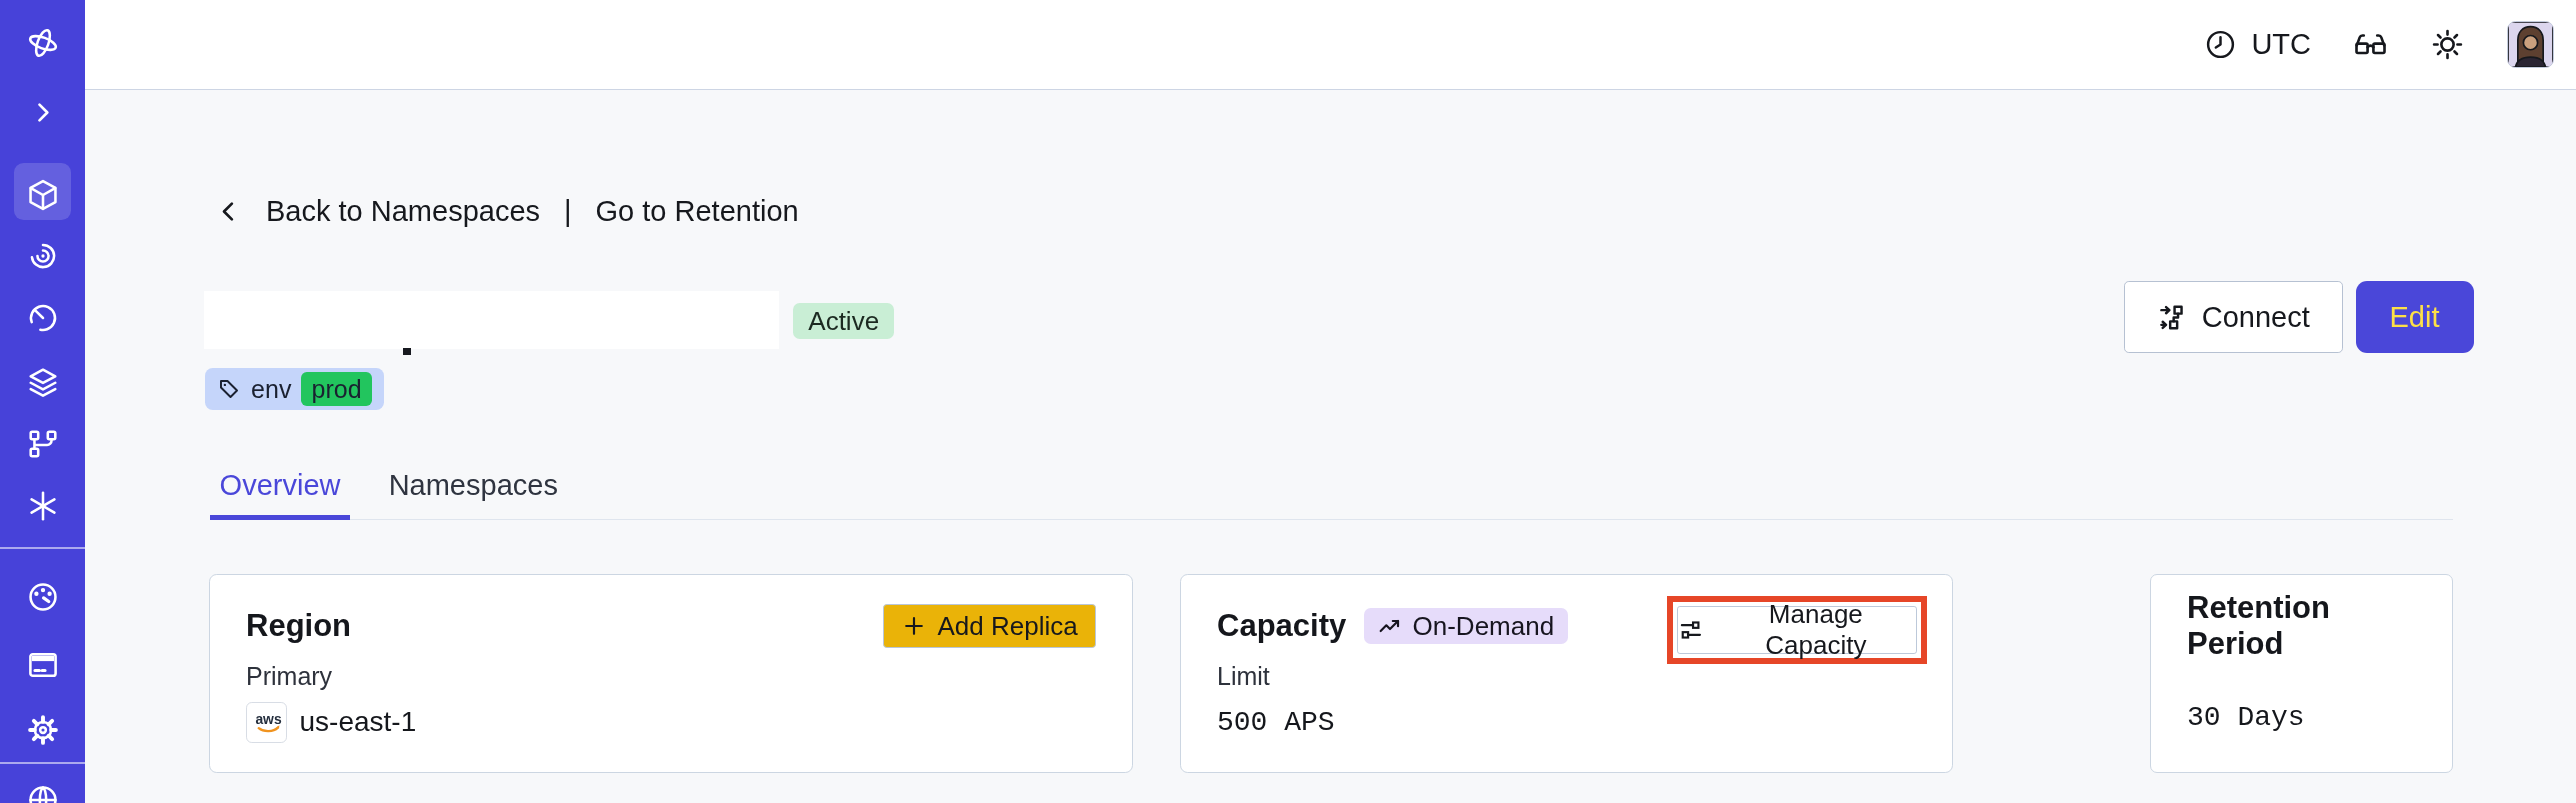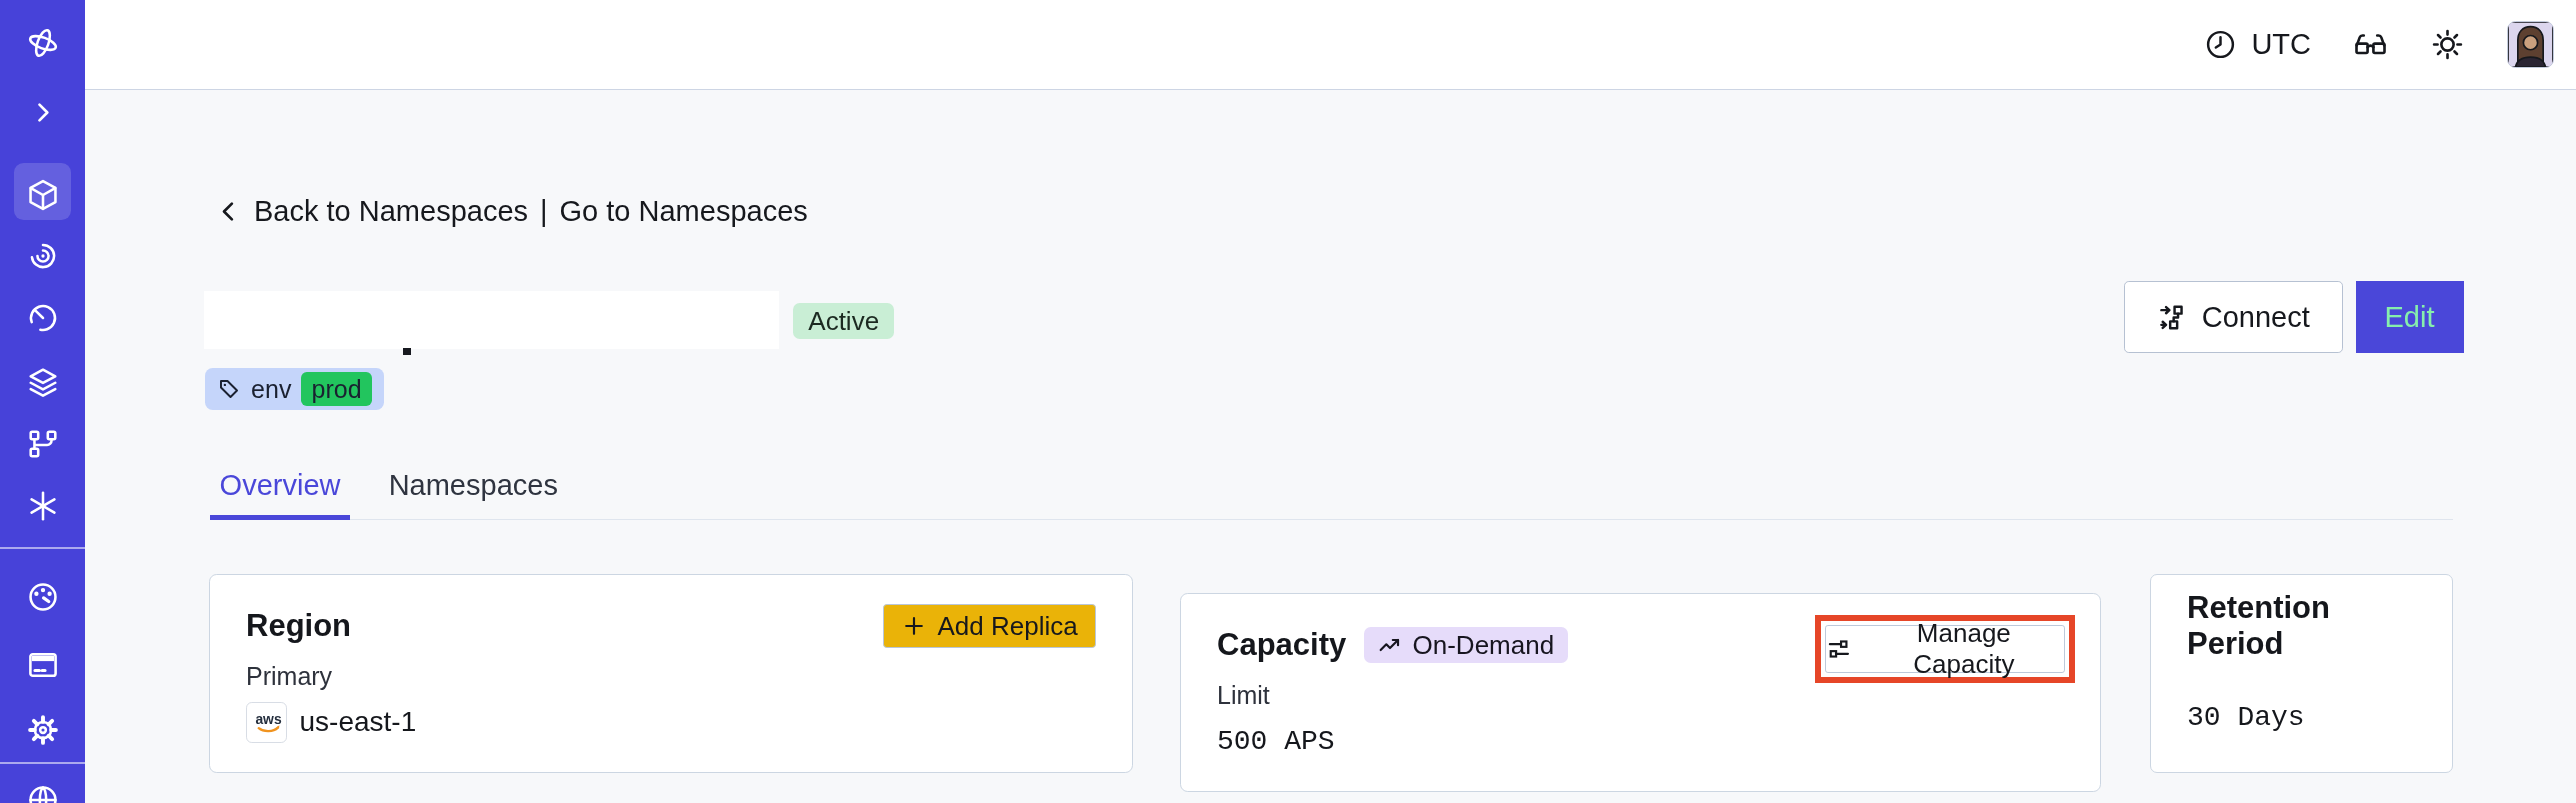--- a/index.html
+++ b/index.html
@@ -32,7 +32,7 @@
   .avatar svg { display:block; width:100%; height:100%; }
 
   
-  .breadcrumb { position:absolute; left:215px; top:195px; display:flex; align-items:center; gap:12px;
+  .breadcrumb { position:absolute; left:215px; top:195px; display:flex; align-items:center; gap:24px;
                 font-size:29px; font-weight:500; color:#16181d; }
   .breadcrumb svg { width:27px; height:27px; stroke:#16181d; fill:none; stroke-width:2.4; stroke-linecap:round; stroke-linejoin:round; }
   .crumb-link { cursor:pointer; }

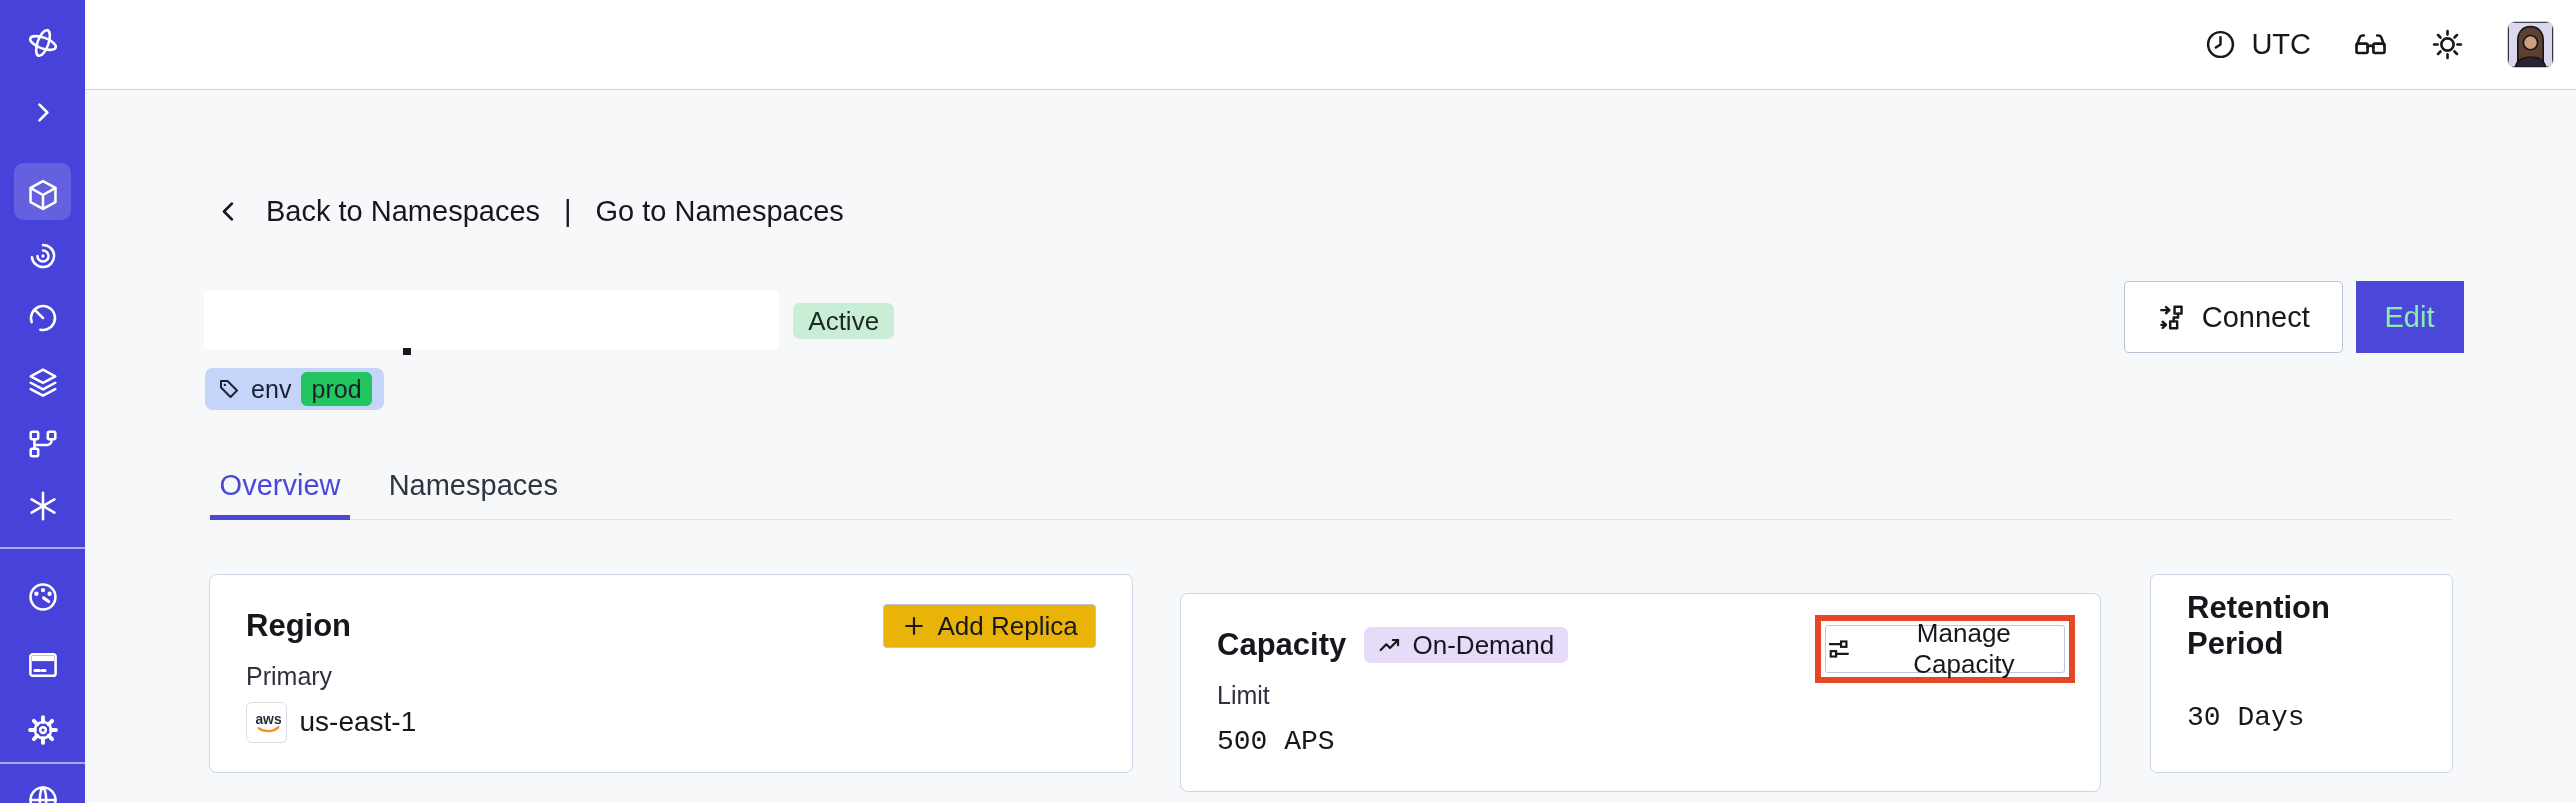--- a/index.html
+++ b/index.html
@@ -235,7 +235,7 @@
       </svg>
     <span class="crumb-link">Back to Namespaces</span>
     <span>|</span>
-    <span class="crumb-link">Go to Namespaces</span>
+    <span class="crumb-link">Go to Retention</span>
   </nav>
 
   <div class="title-redaction"></div>

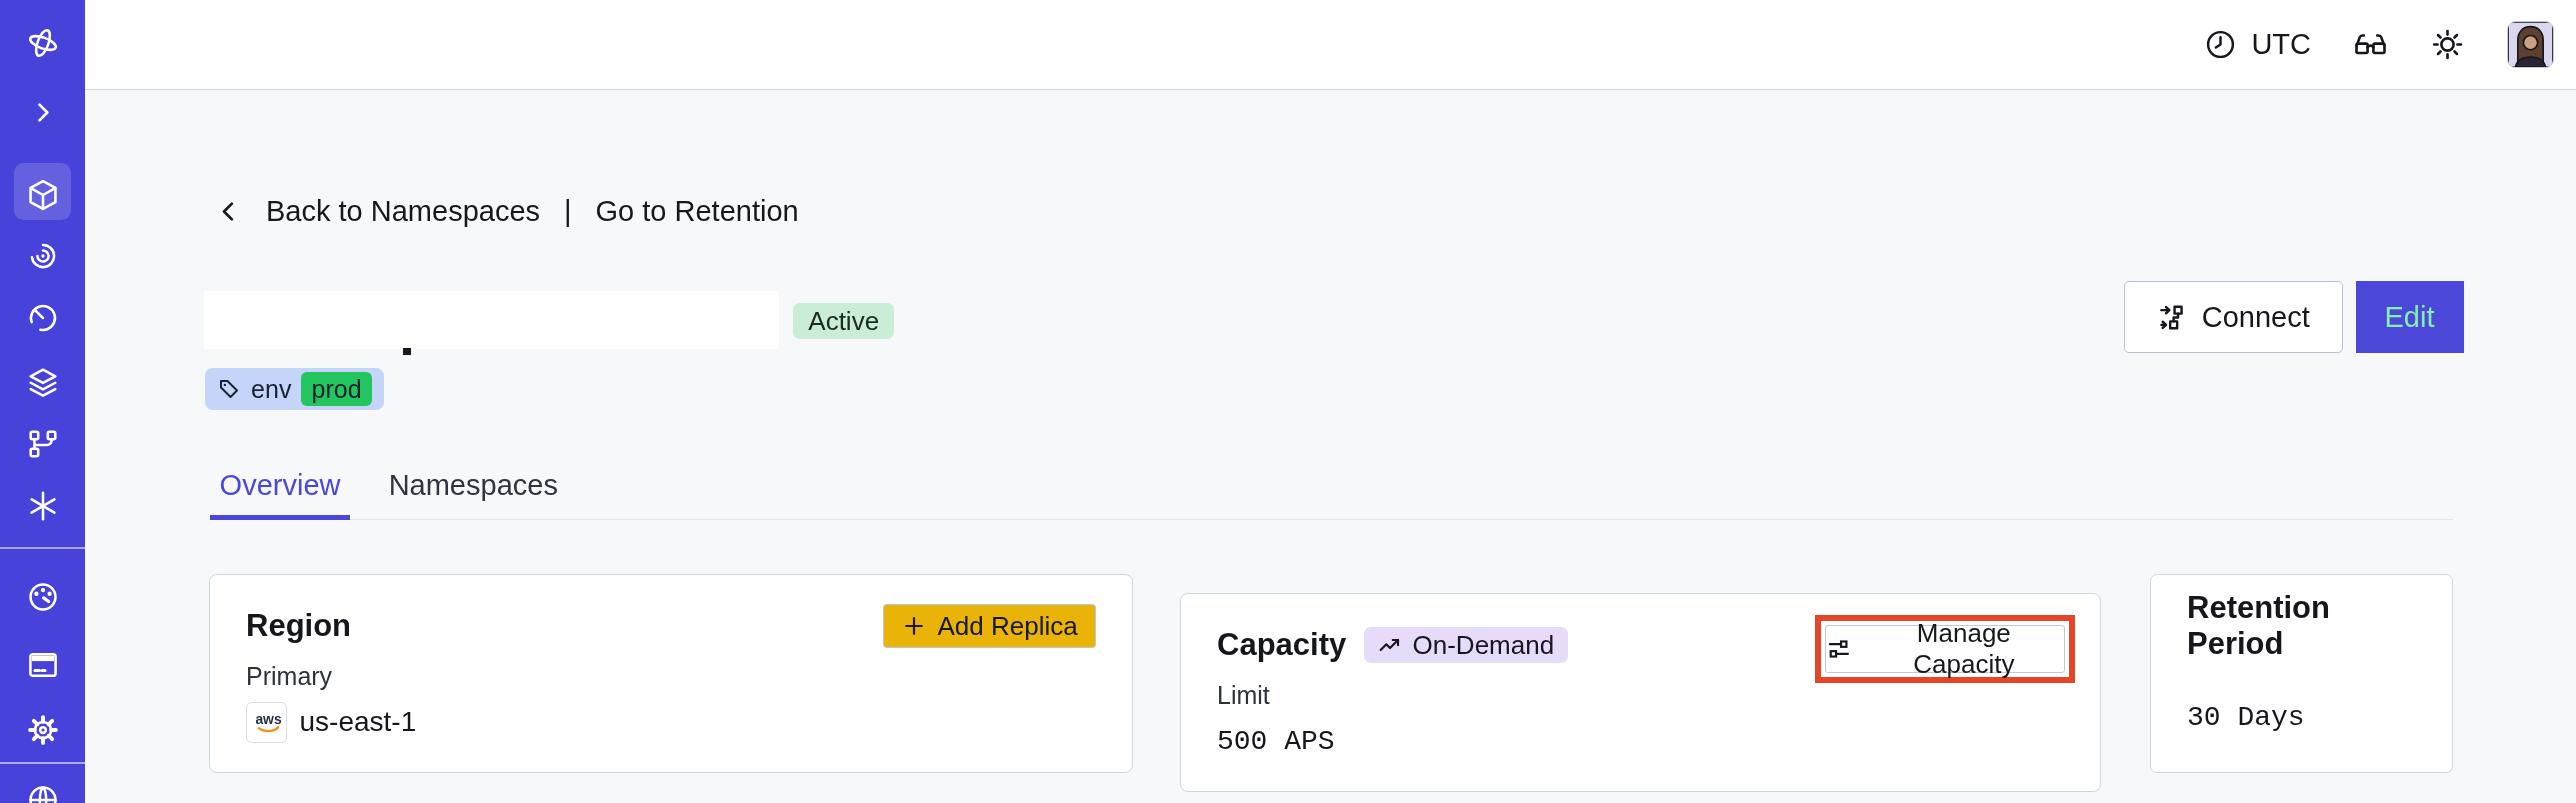--- a/index.html
+++ b/index.html
@@ -46,7 +46,7 @@
   .btn-connect { width:219px; height:72px; background:#fff; border:1.9px solid #b6c1d2; border-radius:4.8px;
                  display:flex; align-items:center; justify-content:center; gap:13.4px; font-size:29px; color:#16181d; cursor:pointer; }
   .btn-connect svg { width:31px; height:31px; stroke:#16181d; fill:none; stroke-width:1.9; stroke-linecap:round; stroke-linejoin:round; }
-  .btn-edit { width:108px; height:72px; background:#4a47d9; border:none; border-radius:0; color:#86efac;
+  .btn-edit { width:118px; height:72px; background:#4a47d9; border:none; border-radius:11px; color:#fde047;
               font-size:29px; display:flex; align-items:center; justify-content:center; cursor:pointer; }
 
   .tag-chip { position:absolute; left:205px; top:368px; height:42px; display:inline-flex; align-items:center;

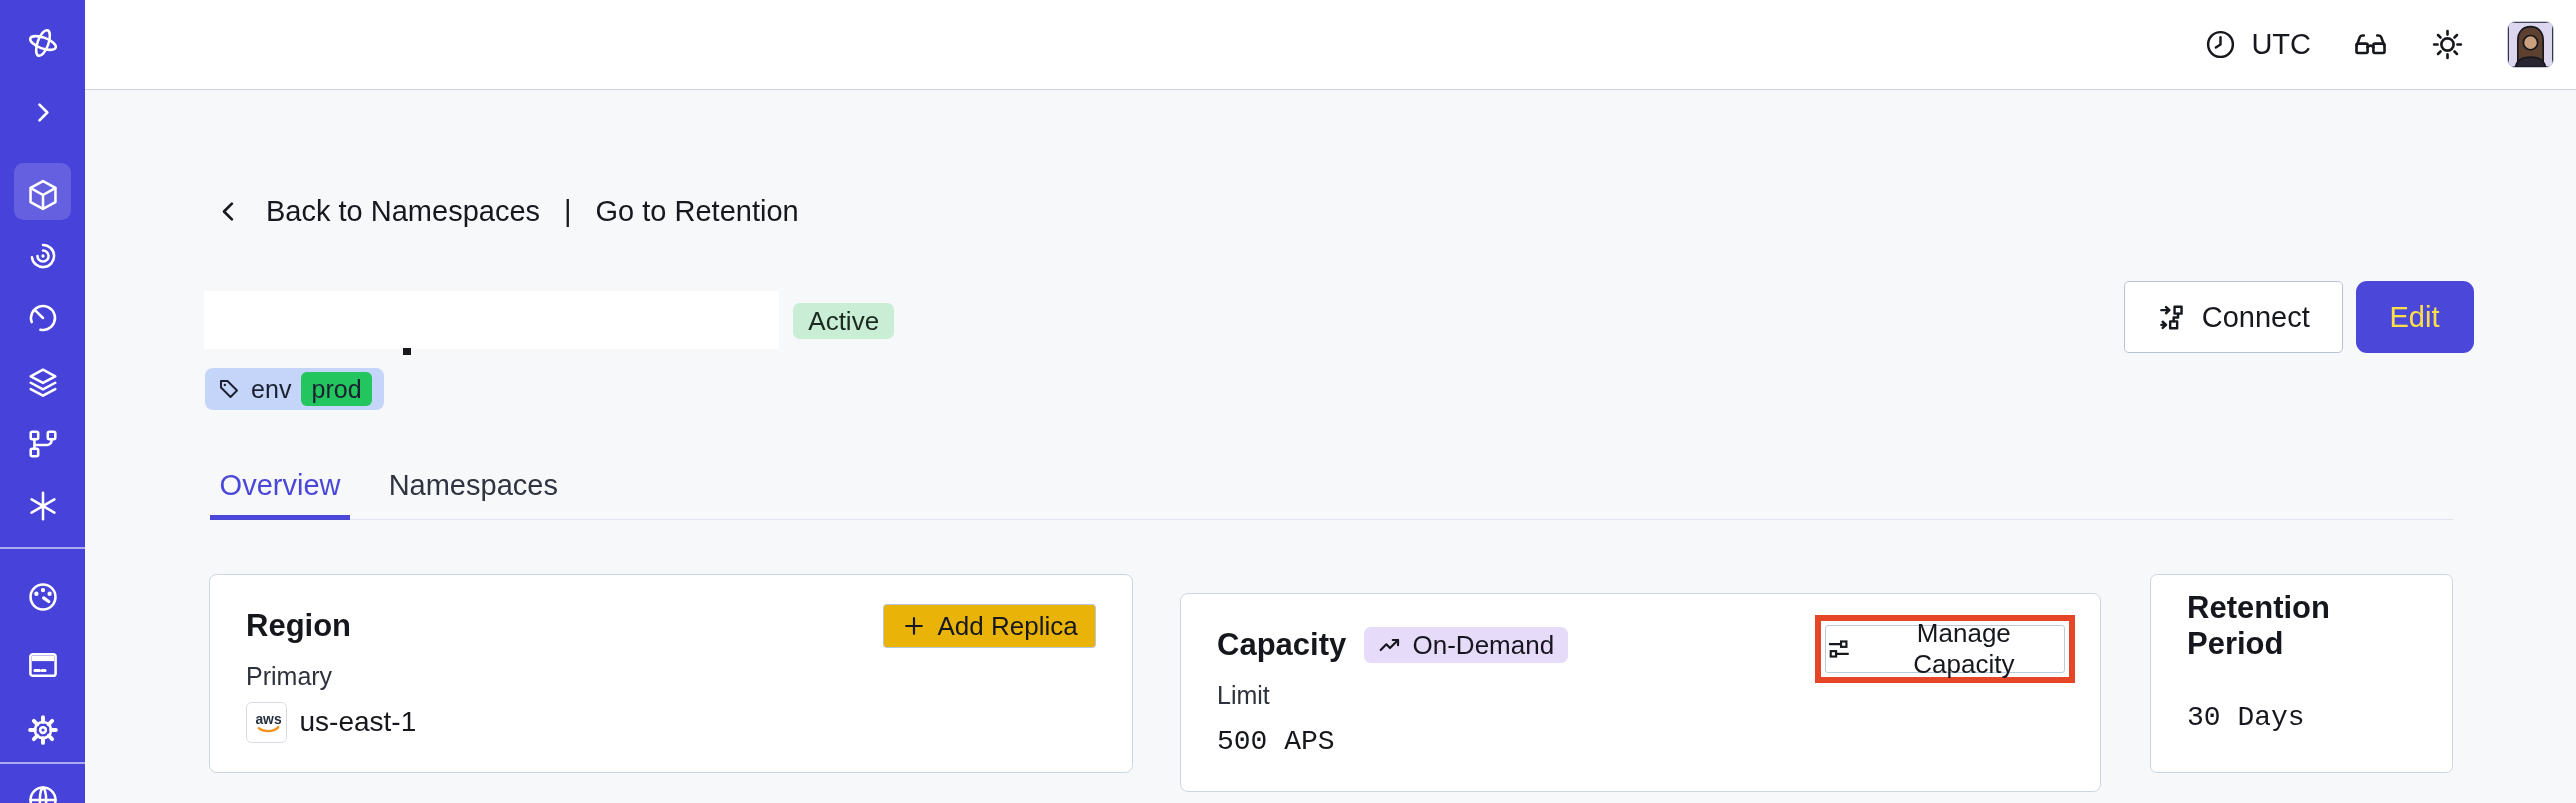--- a/index.html
+++ b/index.html
@@ -63,7 +63,7 @@
   
   .card { position:absolute; top:574px; height:199px; background:#ffffff; border:1.9px solid #ccd6e2; border-radius:7.7px; padding:27px 36px; }
   .card-region { left:209px; width:924px; }
-  .card-capacity { left:1180px; width:921px;margin-top:19px; }
+  .card-capacity { left:1180px; width:773px; }
   .card-retention { left:2150px; width:303px;border-radius:7px; }
   .card-header { display:flex; align-items:center; justify-content:space-between; height:48px; }
   .card-header-left { display:flex; align-items:center; gap:17.3px; }

